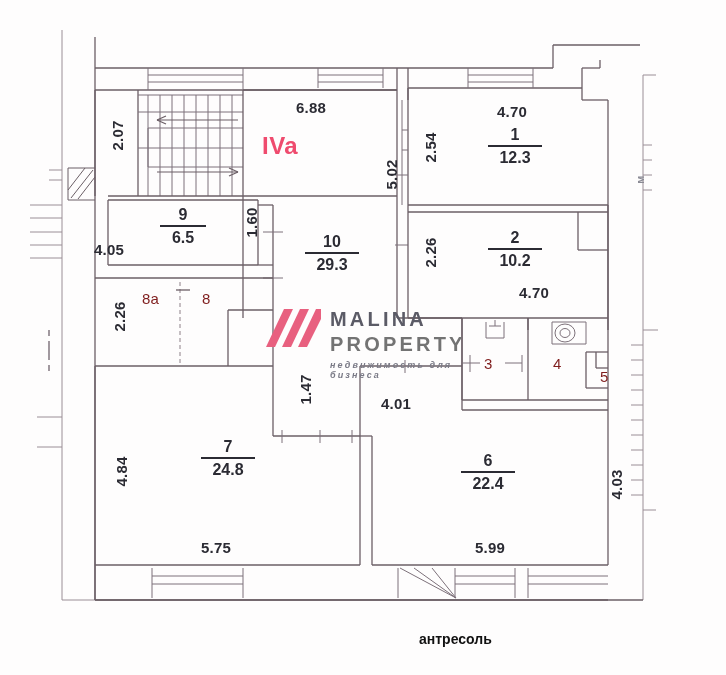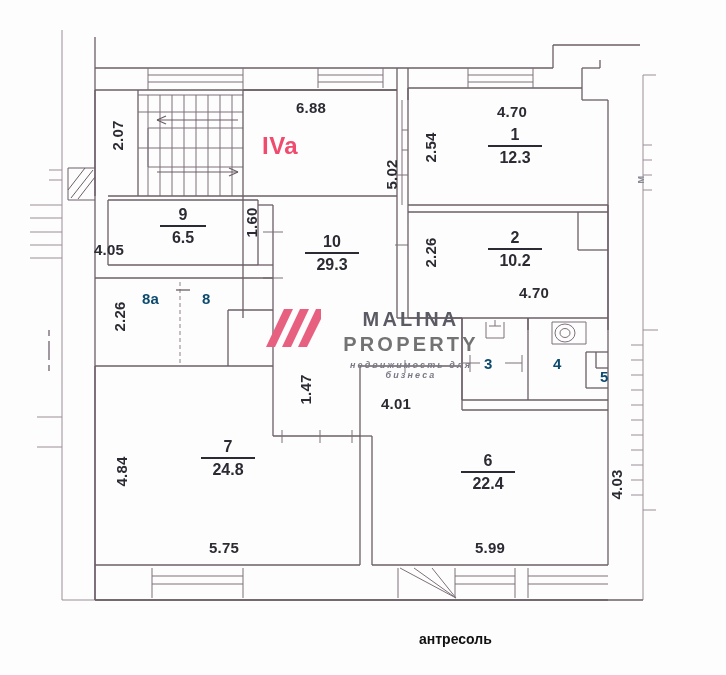--- a/index.html
+++ b/index.html
@@ -19,7 +19,7 @@
   .room-box .num{font-size:16px;font-weight:bold;color:#2b2b33;line-height:1.15;}
   .room-box .rule{height:2px;background:#2b2b33;margin:1px auto 2px auto;}
   .room-box .area{font-size:16px;font-weight:bold;color:#2b2b33;line-height:1.15;}
-  .small-num{font-size:15px;font-weight:bold;color:#0c4a6e;}
+  .small-num{font-size:15px;font-weight:normal;color:#7f1d1d;}
   .iva{position:absolute;font-size:24px;font-weight:bold;color:#ef4b6e;letter-spacing:.5px;}
   .caption{position:absolute;font-size:14px;font-weight:bold;color:#111;margin-left:36px;}
 

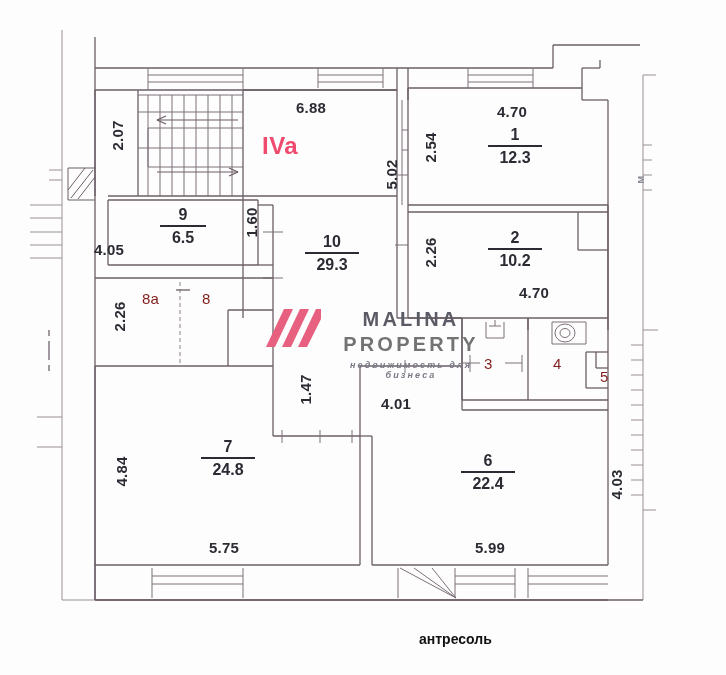--- a/index.html
+++ b/index.html
@@ -26,7 +26,7 @@
   
   #watermark{position:absolute;left:262px;top:305px;width:230px;height:60px;
              pointer-events:none;}
-  #watermark .wm-text{position:absolute;left:68px;top:2px;text-align:center;}
+  #watermark .wm-text{position:absolute;left:68px;top:2px;}
   #watermark .wm-l1{font-size:20px;font-weight:bold;color:#5b5b66;letter-spacing:3.2px;line-height:1.25;}
   #watermark .wm-l2{font-size:20px;font-weight:bold;color:#737373;letter-spacing:3.2px;line-height:1.25;}
   #watermark .wm-l3{font-size:9px;font-weight:bold;color:#7a7a86;letter-spacing:2.1px;margin-top:3px;font-style:italic;}

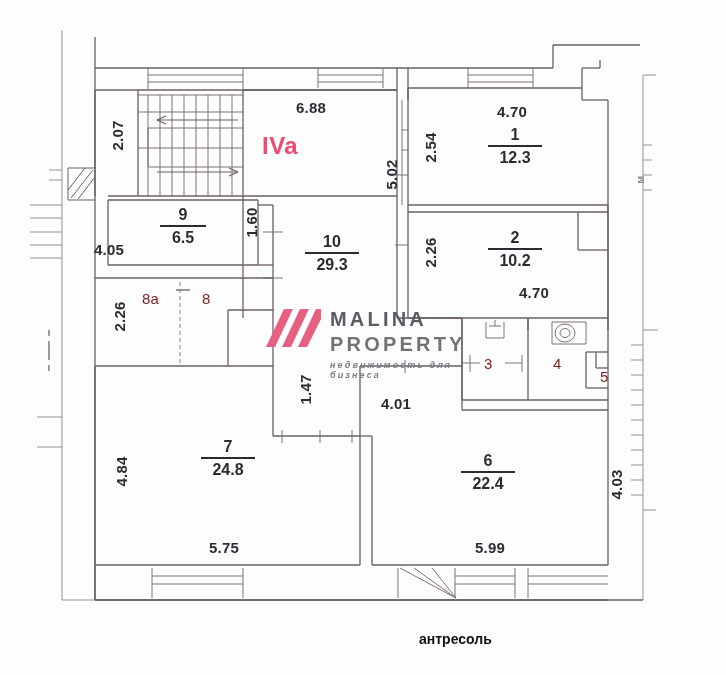--- a/index.html
+++ b/index.html
@@ -349,7 +349,7 @@
   <div class="lbl dim" style="left:94px;top:242px;">4.05</div>
   <div class="lbl dim" style="left:519px;top:285px;">4.70</div>
   <div class="lbl dim" style="left:341px;top:396px;margin-left:40px;">4.01</div>
-  <div class="lbl dim" style="left:209px;top:540px;">5.75</div>
+  <div class="lbl dim" style="left:201px;top:540px;">5.75</div>
   <div class="lbl dim" style="left:475px;top:540px;">5.99</div>
 
   <div class="lbl dim-v" style="left:102px;top:128px;transform:rotate(-90deg);">2.07</div>

